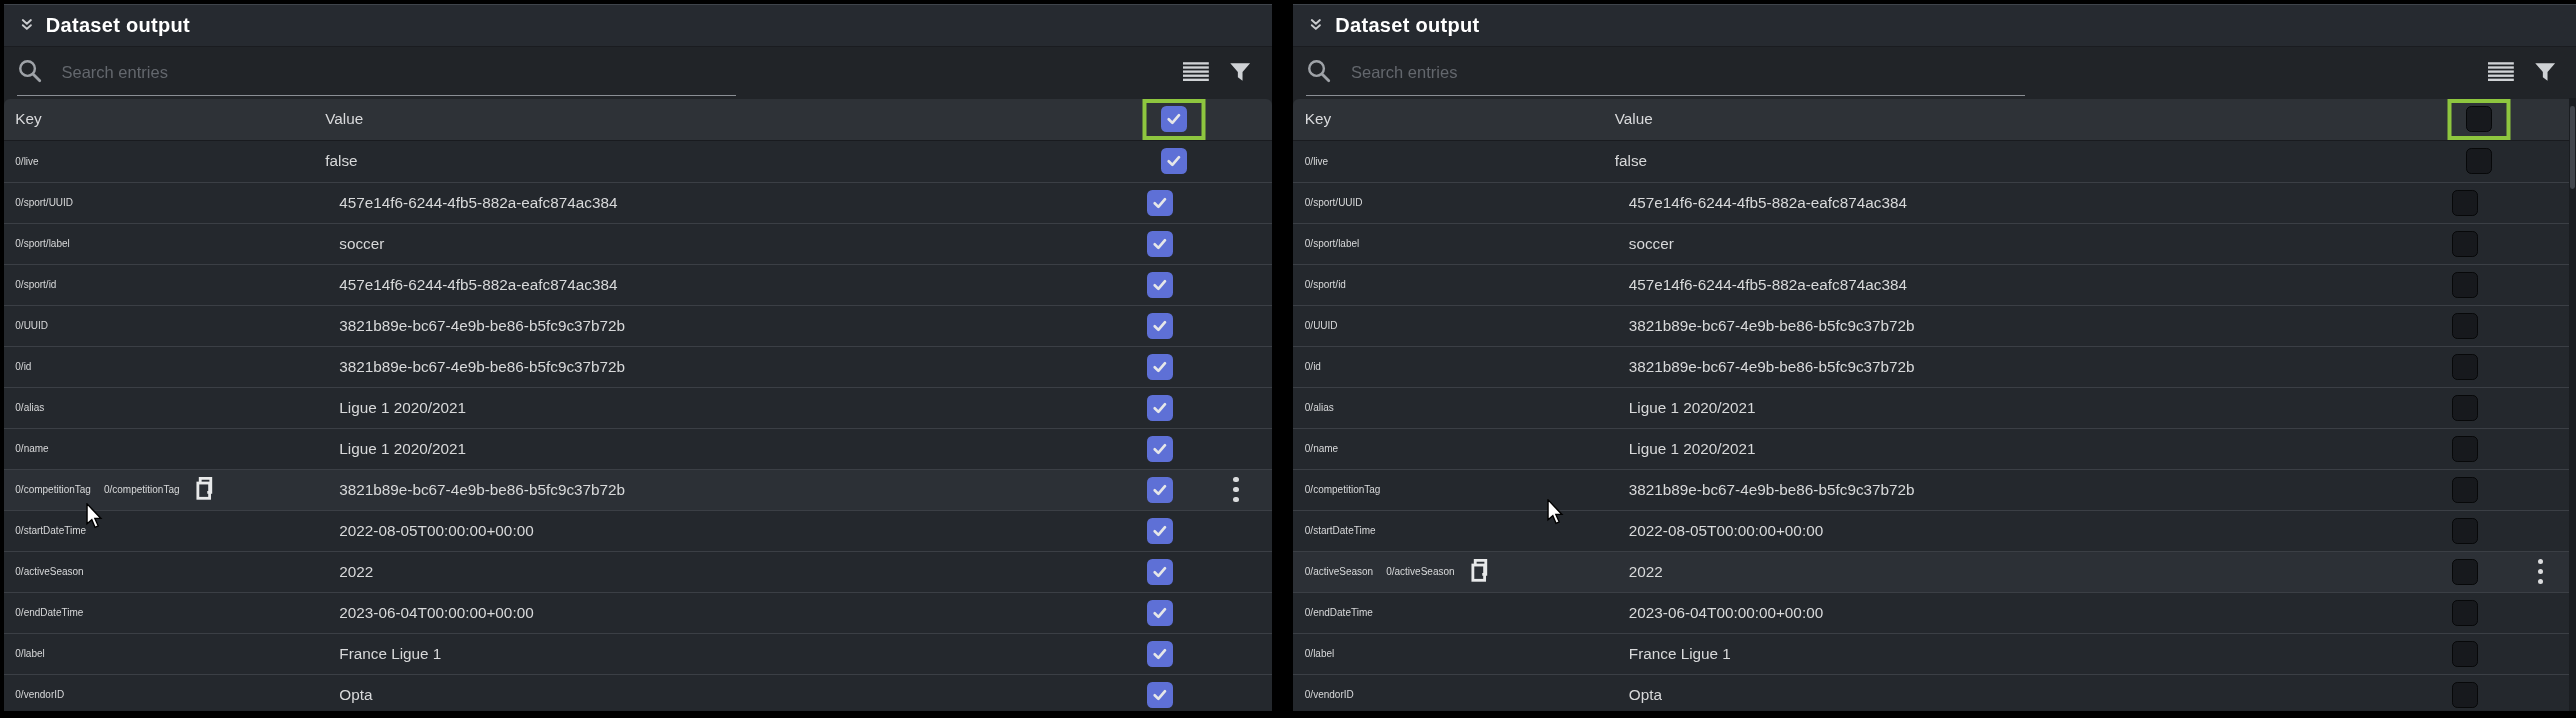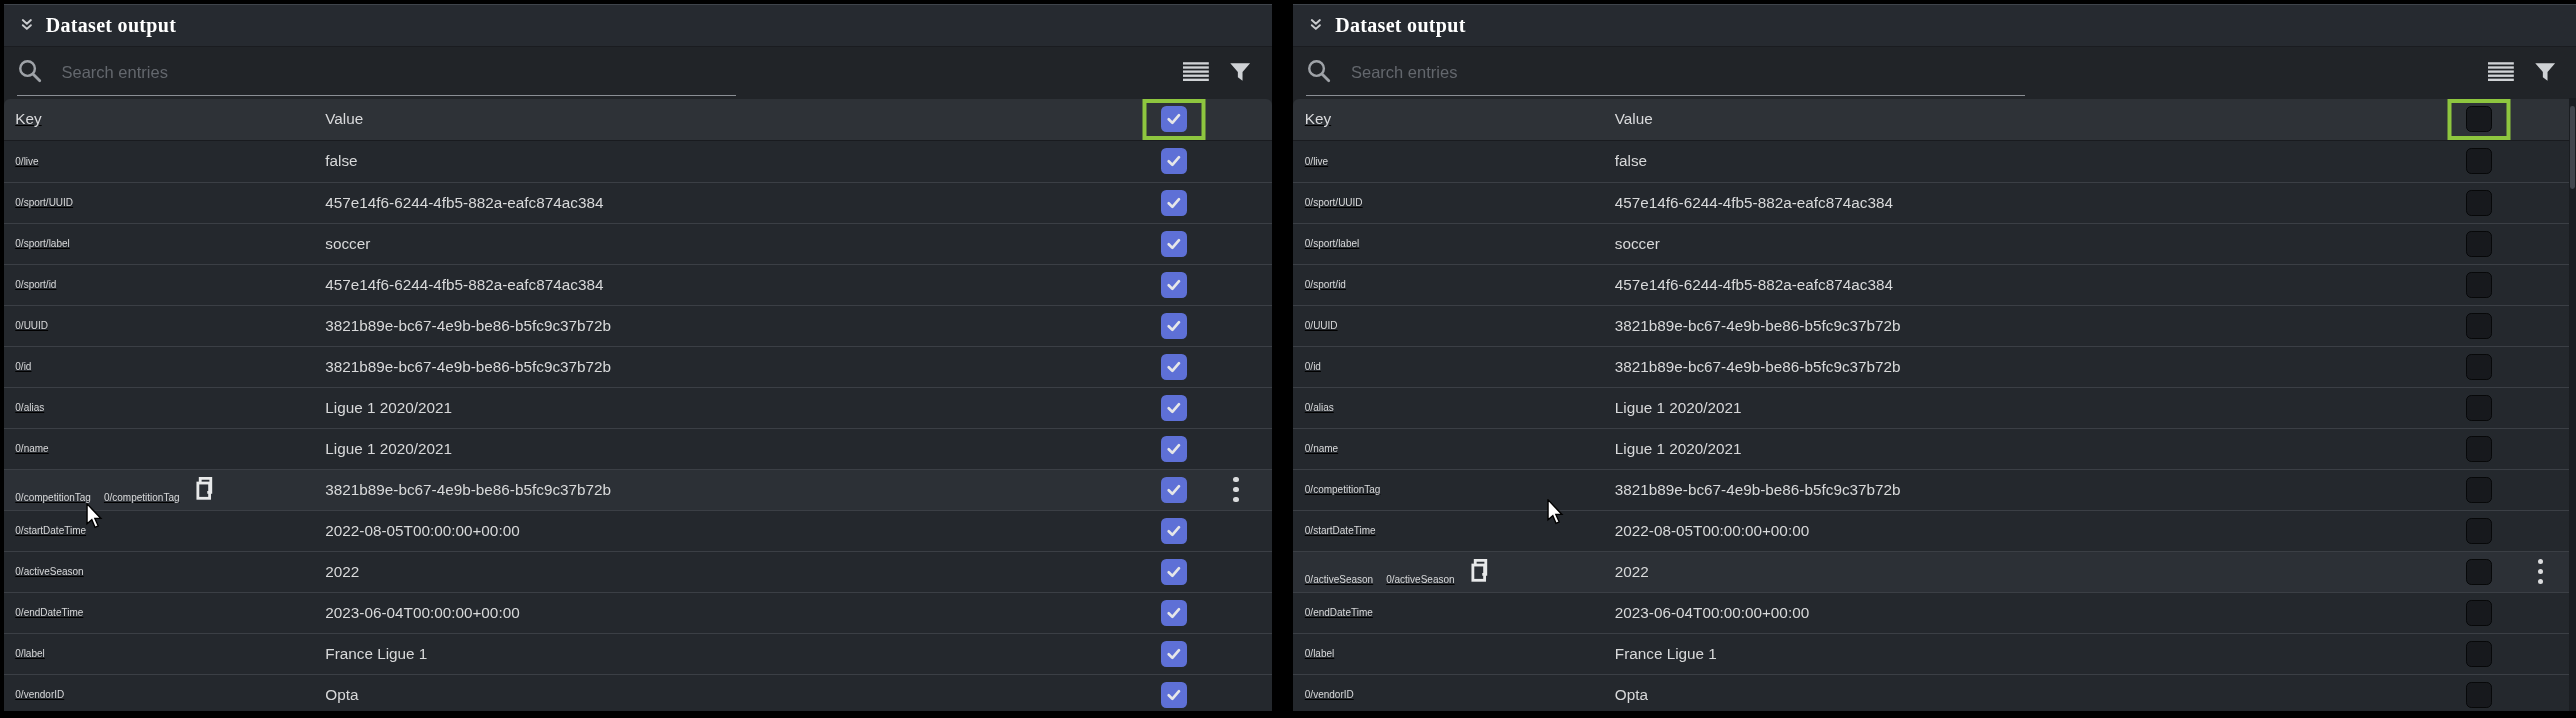--- a/index.html
+++ b/index.html
@@ -21,7 +21,7 @@
     display:flex;align-items:center;padding-left:14px;gap:10.6px;box-sizing:border-box;
   }
   .collapse-icon svg{display:block;}
-  .panel-title{font-size:20px;font-weight:bold;color:#ffffff;letter-spacing:0.3px;font-family:Liberation Serif, serif;}
+  .panel-title{font-size:20px;font-weight:bold;color:#ffffff;letter-spacing:0.3px;}
 
   
   .searchbar{height:52px;display:flex;align-items:center;padding:0 10.6px 0 13px;box-sizing:border-box;}

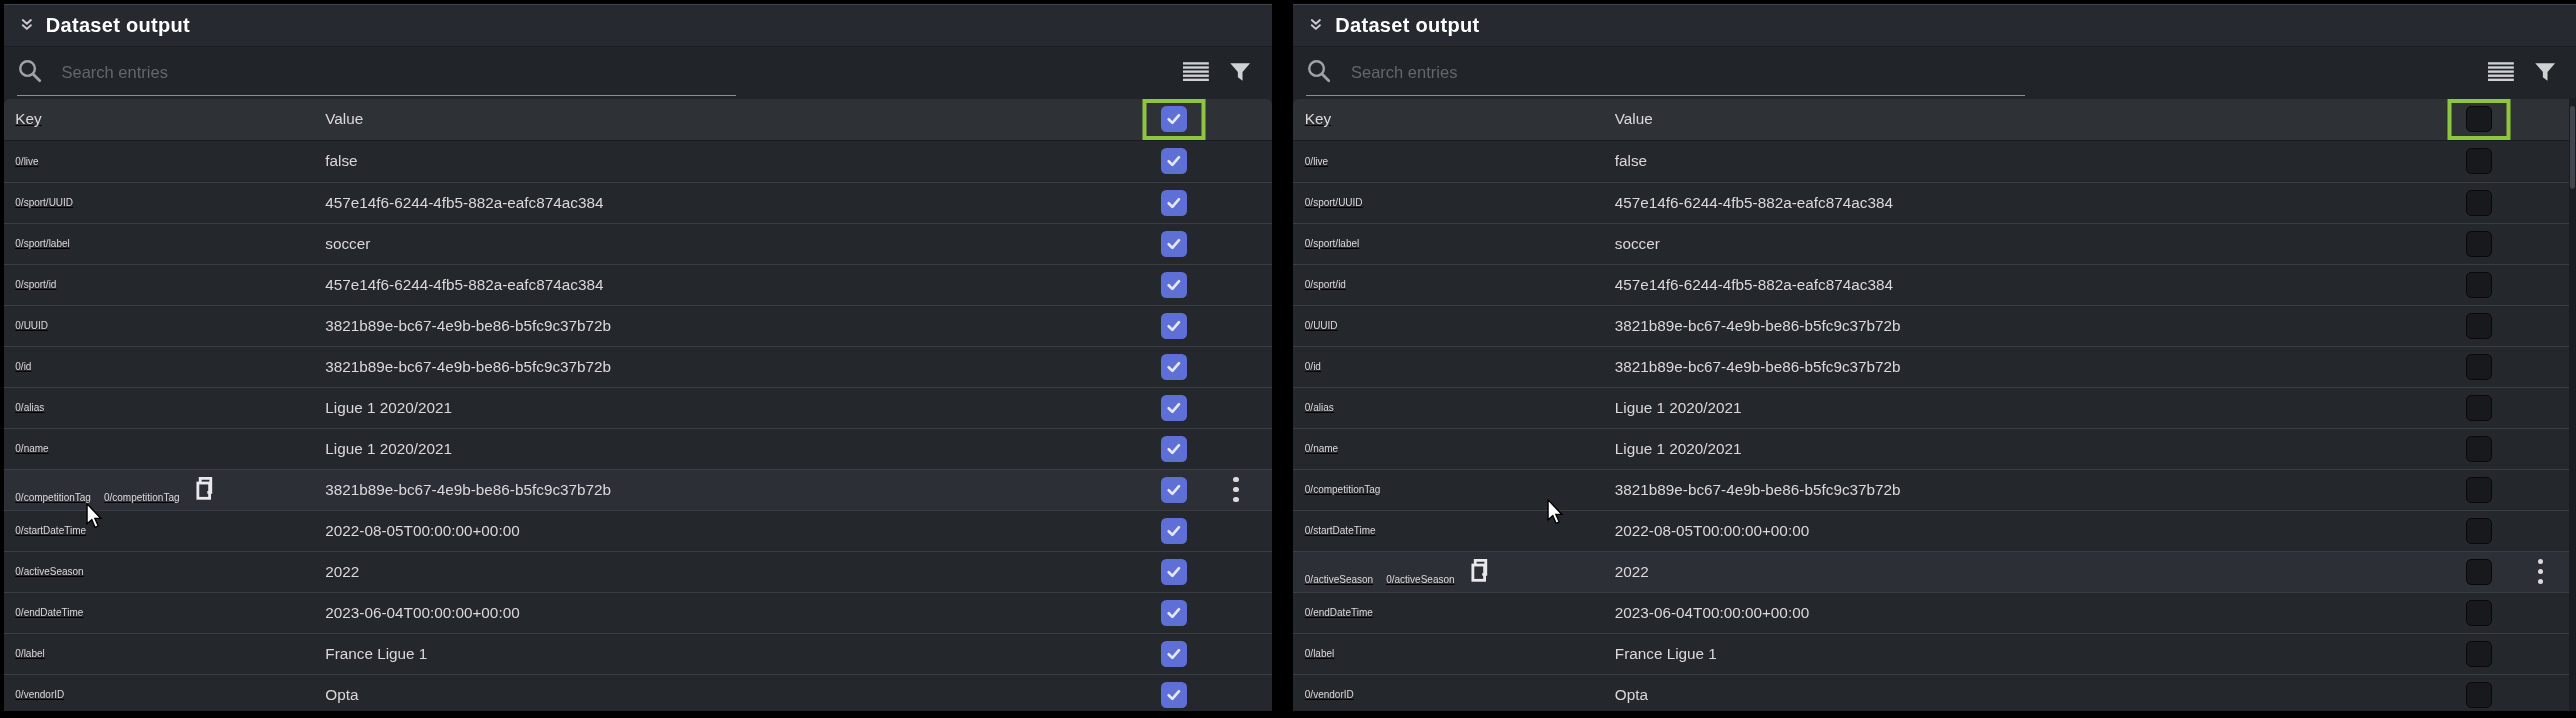--- a/index.html
+++ b/index.html
@@ -43,7 +43,7 @@
     display:flex;align-items:center;border-bottom:1.8px solid #191b1f;box-sizing:content-box;
   }
   .thead .hlabel{font-size:15.3px;font-weight:500;color:#d9dadc;}
-  .cell-key{width:310px;padding-left:11.8px;display:flex;align-items:flex-end;gap:13px;white-space:nowrap;overflow:visible;box-sizing:border-box;flex-shrink:0;text-decoration:underline;}
+  .cell-key{width:310px;padding-left:11.8px;display:flex;align-items:center;gap:13px;white-space:nowrap;overflow:visible;box-sizing:border-box;flex-shrink:0;}
   .cell-value{flex:1;padding-left:11.8px;font-size:15.3px;color:#d8d9da;white-space:nowrap;box-sizing:border-box;}
   .cell-check{width:53px;display:flex;justify-content:center;align-items:center;position:relative;height:100%;flex-shrink:0;}
   .cell-menu{width:71px;display:flex;justify-content:center;align-items:center;flex-shrink:0;}

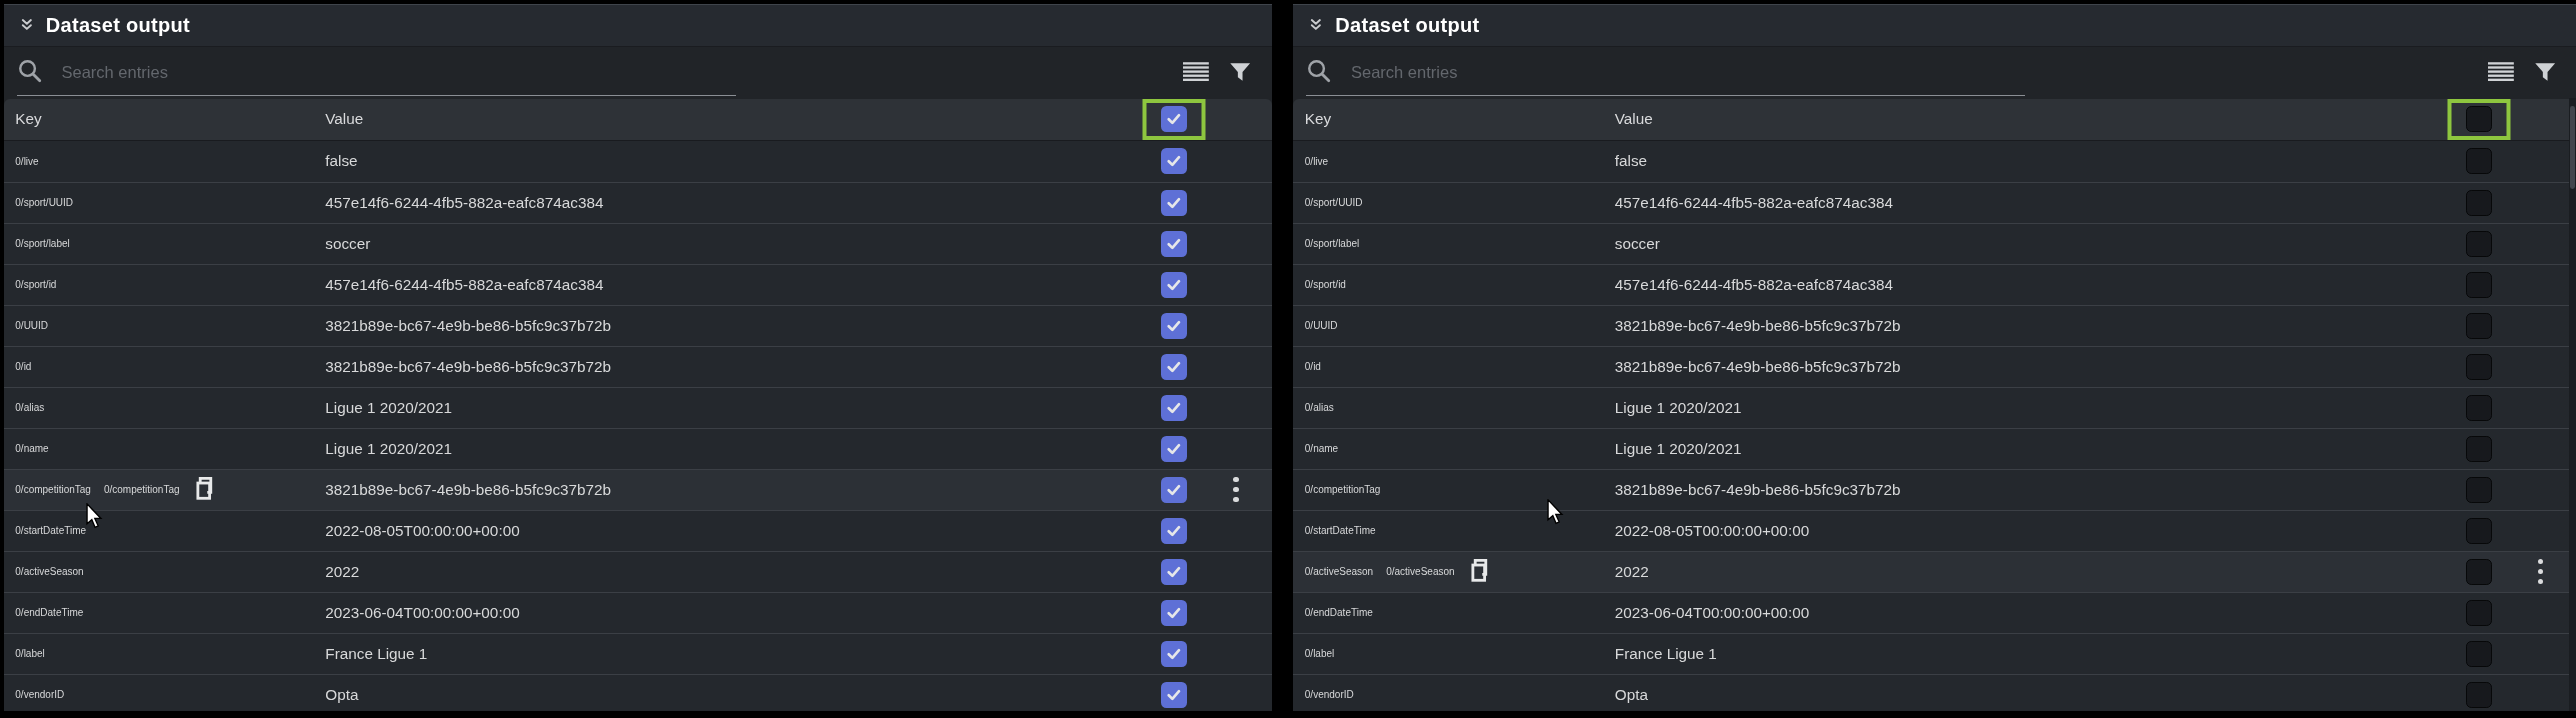--- a/index.html
+++ b/index.html
@@ -51,7 +51,7 @@
   .trow{
     height:41px;display:flex;align-items:center;background:#24282d;box-sizing:border-box;
   }
-  .trow + .trow{border-top:1.8px solid #3b3f45;}
+  .trow + .trow{border-top:1.8px solid #3b3f45;gap:14px;}
   .trow.hovered{background:#2c3036;}
   .ktext{font-size:10px;color:#d8d9da;}
 

